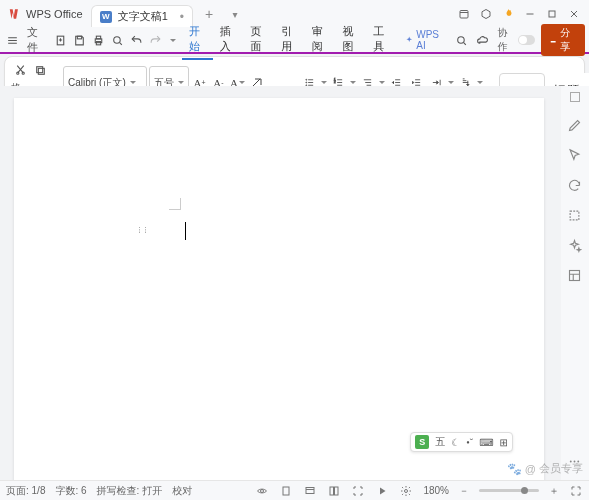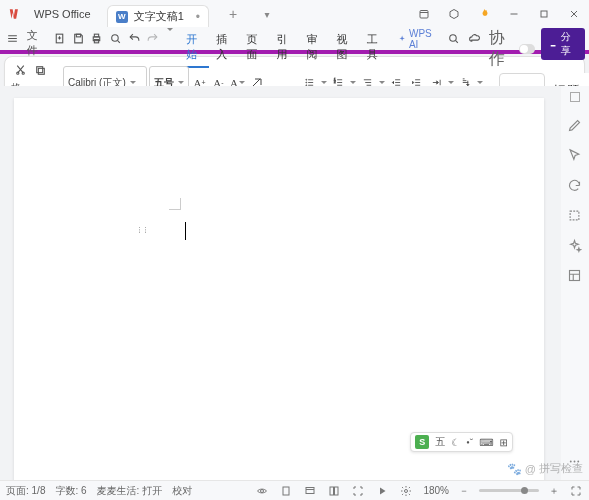--- a/index.html
+++ b/index.html
@@ -7,7 +7,7 @@
 .spacer { flex:1; }
 
 
-.titlebar { height:28px; background:#f7f8fa; display:flex; align-items:center; padding:0 4px; gap:8px; }
+.titlebar { height:28px; background:#f7f8fa; display:flex; align-items:center; padding:0 4px; gap:0; }
 .app-logo { width:14px; height:14px; margin:0 4px 0 4px; }
 .app-name { font-size:11px; color:#444; margin-right:8px; }
 .tab { height:22px; background:#fff; border-radius:6px 6px 0 0; display:flex; align-items:center; padding:0 8px; gap:6px; border:1px solid #e0e0e0; border-bottom:none; margin-top:4px;}

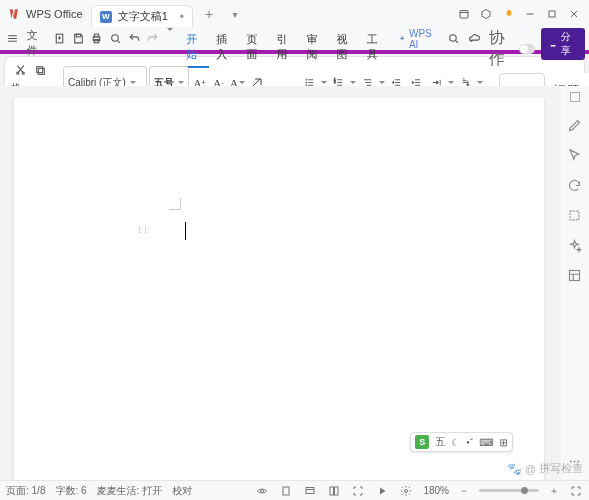--- a/index.html
+++ b/index.html
@@ -19,7 +19,7 @@
 .flame{color:#f5a623;}
 
 
-.menubar { height:26px; background:#f7f8fa; display:flex; align-items:flex-start; padding:0 4px; gap:2px; border-bottom:4px solid #a21caf;}
+.menubar { height:26px; background:#f7f8fa; display:flex; align-items:center; padding:0 4px; gap:2px; border-bottom:2px solid #a21caf;}
 .mb-btn { width:20px; height:20px; display:flex; align-items:center; justify-content:center; color:#555;}
 .mb-btn svg{width:13px;height:13px;}
 .mb-label{font-size:11px;color:#555;padding:0 4px;}

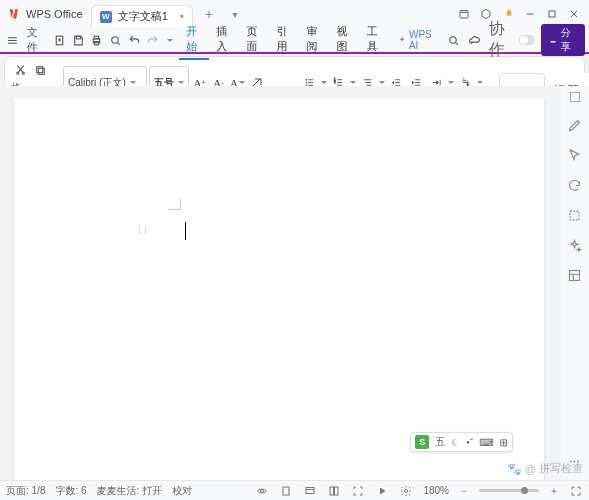--- a/index.html
+++ b/index.html
@@ -28,7 +28,7 @@
 .menu-tab.active{color:#2e77d0;border-bottom:2px solid #2e77d0;font-weight:500;}
 .ai-label{display:flex;align-items:center;gap:3px;font-size:10px;color:#5b7fd6;padding:0 6px;}
 .ai-label svg{width:10px;height:10px;}
-.collab{display:flex;align-items:center;gap:4px;font-size:16px;color:#666;padding:0 4px;}
+.collab{display:flex;align-items:center;gap:4px;font-size:10px;color:#666;padding:0 4px;}
 .toggle{width:20px;height:10px;border-radius:5px;background:#ddd;position:relative;}
 .toggle:after{content:"";position:absolute;width:8px;height:8px;background:#fff;border-radius:50%;top:1px;left:1px;}
 .share-btn{background:#4c1d95;color:#fff;font-size:10px;padding:2px 8px;border-radius:3px;display:flex;align-items:center;gap:3px;}

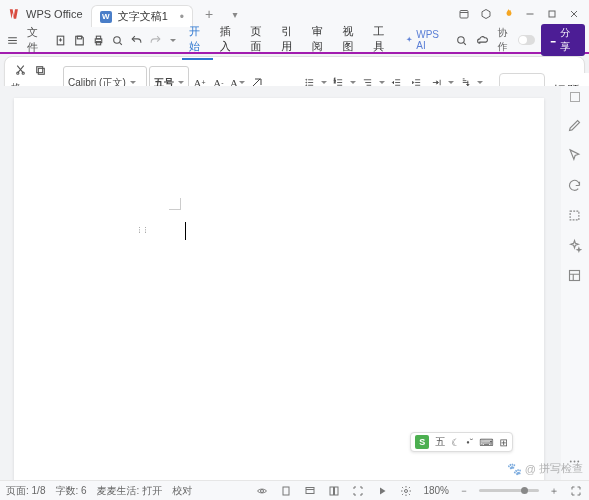--- a/index.html
+++ b/index.html
@@ -31,7 +31,7 @@
 .collab{display:flex;align-items:center;gap:4px;font-size:10px;color:#666;padding:0 4px;}
 .toggle{width:20px;height:10px;border-radius:5px;background:#ddd;position:relative;}
 .toggle:after{content:"";position:absolute;width:8px;height:8px;background:#fff;border-radius:50%;top:1px;left:1px;}
-.share-btn{background:#4c1d95;color:#fff;font-size:10px;padding:2px 8px;border-radius:3px;display:flex;align-items:center;gap:3px;}
+.share-btn{background:#c2410c;color:#fff;font-size:10px;padding:2px 8px;border-radius:3px;display:flex;align-items:center;gap:3px;}
 
 
 .ribbon{background:#fff;border:1px solid #e0e0e0;border-radius:8px;margin:2px 4px 4px 4px;padding:4px 6px;display:flex;align-items:center;gap:4px;box-shadow:0 1px 2px rgba(0,0,0,.04);}

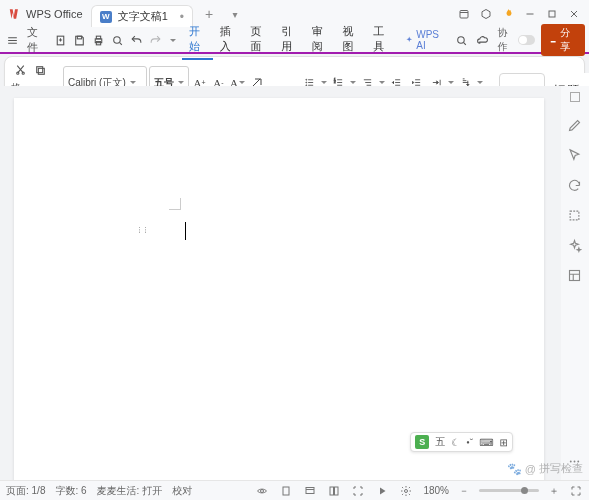--- a/index.html
+++ b/index.html
@@ -45,7 +45,7 @@
 .sep{width:1px;height:34px;background:#e6e6e6;margin:0 3px;}
 .combo{height:18px;border:1px solid #d0d0d0;border-radius:3px;display:flex;align-items:center;padding:16px 4px;font-size:10px;color:#444;gap:3px;background:#fff;}
 .combo.font{width:84px;}
-.combo.size{width:40px;font-weight:bold;}
+.combo.size{width:40px;}
 .fmtbtn{width:17px;height:17px;display:flex;align-items:center;justify-content:center;font-size:11px;color:#444;font-family:Georgia,serif;border-radius:2px;}
 .fmtbtn svg{width:12px;height:12px;}
 .hl{border-bottom:2px solid #ffd54f;}

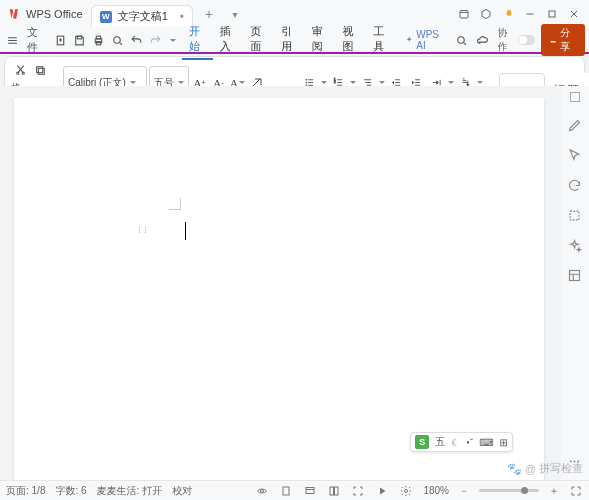--- a/index.html
+++ b/index.html
@@ -492,7 +492,7 @@
 </div>
 
 <div class="watermark">
-  <span class="paw">🐾</span>@<span>拼写检查</span>
+  <span class="paw">🐾</span>@<span>会员专享</span>
 </div>
 
 </body></html>

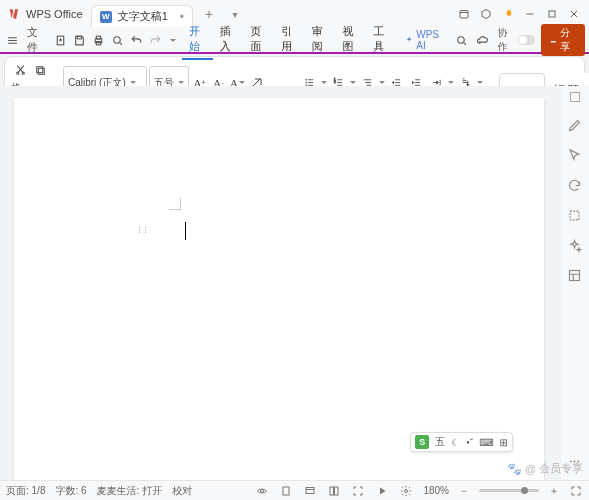--- a/index.html
+++ b/index.html
@@ -438,7 +438,7 @@
 <div class="statusbar">
   <span>页面: 1/8</span>
   <span>字数: 6</span>
-  <span>麦麦生活: 打开</span>
+  <span>拼写检查: 打开</span>
   <span>校对</span>
   <div class="spacer"></div>
   <div class="sb-ico">

